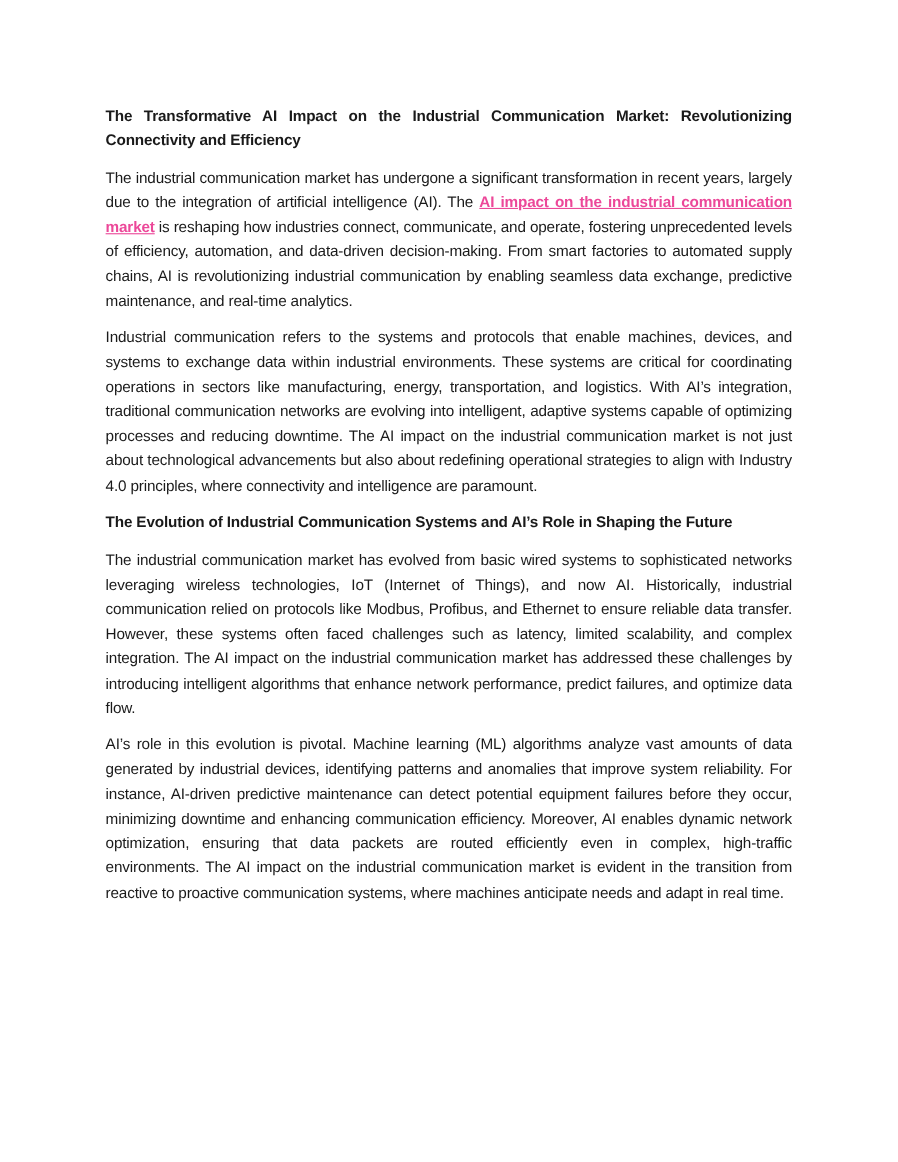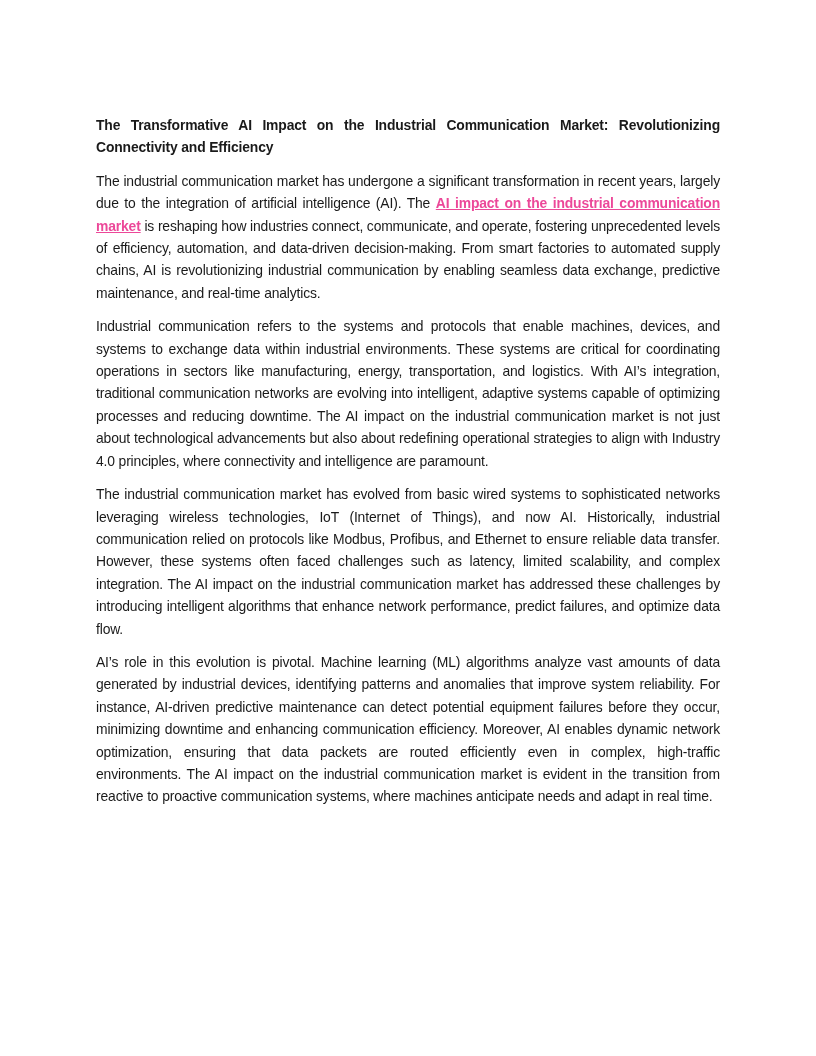--- a/index.html
+++ b/index.html
@@ -20,7 +20,6 @@
       left: 96px;
       top: 94px;
       width: 624px;
-      margin-top: 20px;
     }
     .heading {
       font-weight: bold;

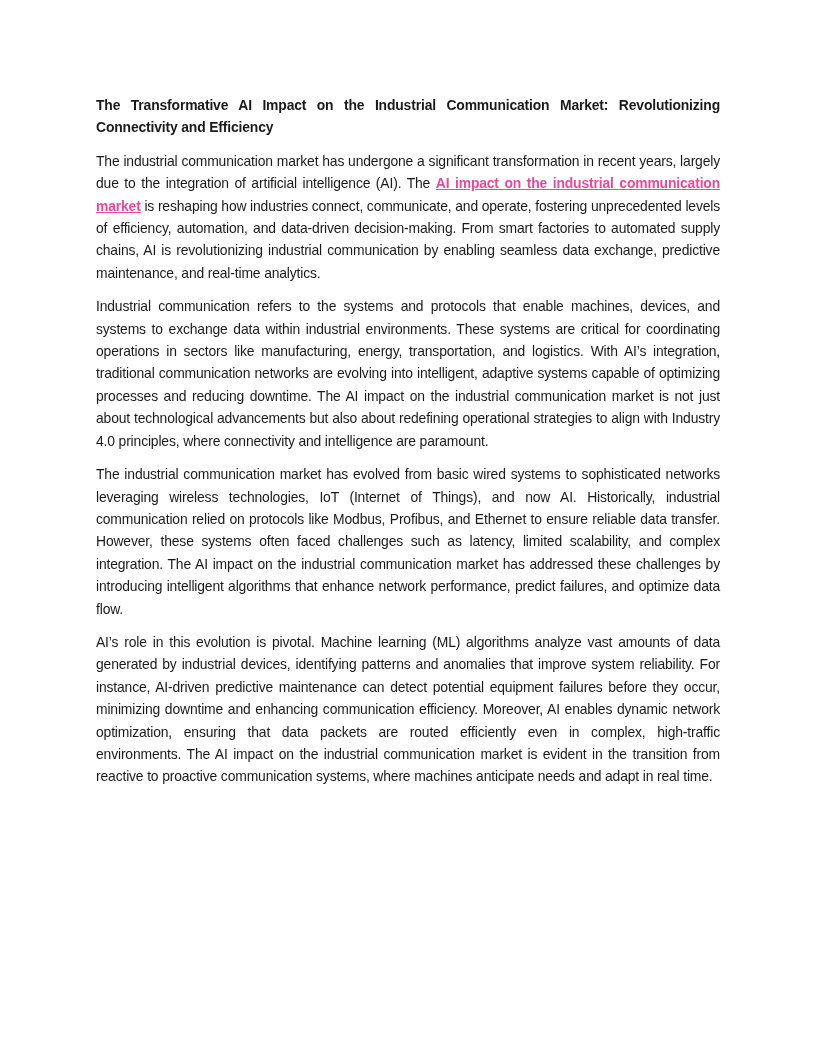--- a/index.html
+++ b/index.html
@@ -55,6 +55,7 @@
 
   <p class="para gap-after-para">Industrial communication refers to the systems and protocols that enable machines, devices, and systems to exchange data within industrial environments. These systems are critical for coordinating operations in sectors like manufacturing, energy, transportation, and logistics. With AI’s integration, traditional communication networks are evolving into intelligent, adaptive systems capable of optimizing processes and reducing downtime. The AI impact on the industrial communication market is not just about technological advancements but also about redefining operational strategies to align with Industry 4.0 principles, where connectivity and intelligence are paramount.</p>
 
+  <h2 class="heading gap-after-h">The Evolution of Industrial Communication Systems and AI’s Role in Shaping the Future</h2>
 
   <p class="para gap-after-para">The industrial communication market has evolved from basic wired systems to sophisticated networks leveraging wireless technologies, IoT (Internet of Things), and now AI. Historically, industrial communication relied on protocols like Modbus, Profibus, and Ethernet to ensure reliable data transfer. However, these systems often faced challenges such as latency, limited scalability, and complex integration. The AI impact on the industrial communication market has addressed these challenges by introducing intelligent algorithms that enhance network performance, predict failures, and optimize data flow.</p>
 

